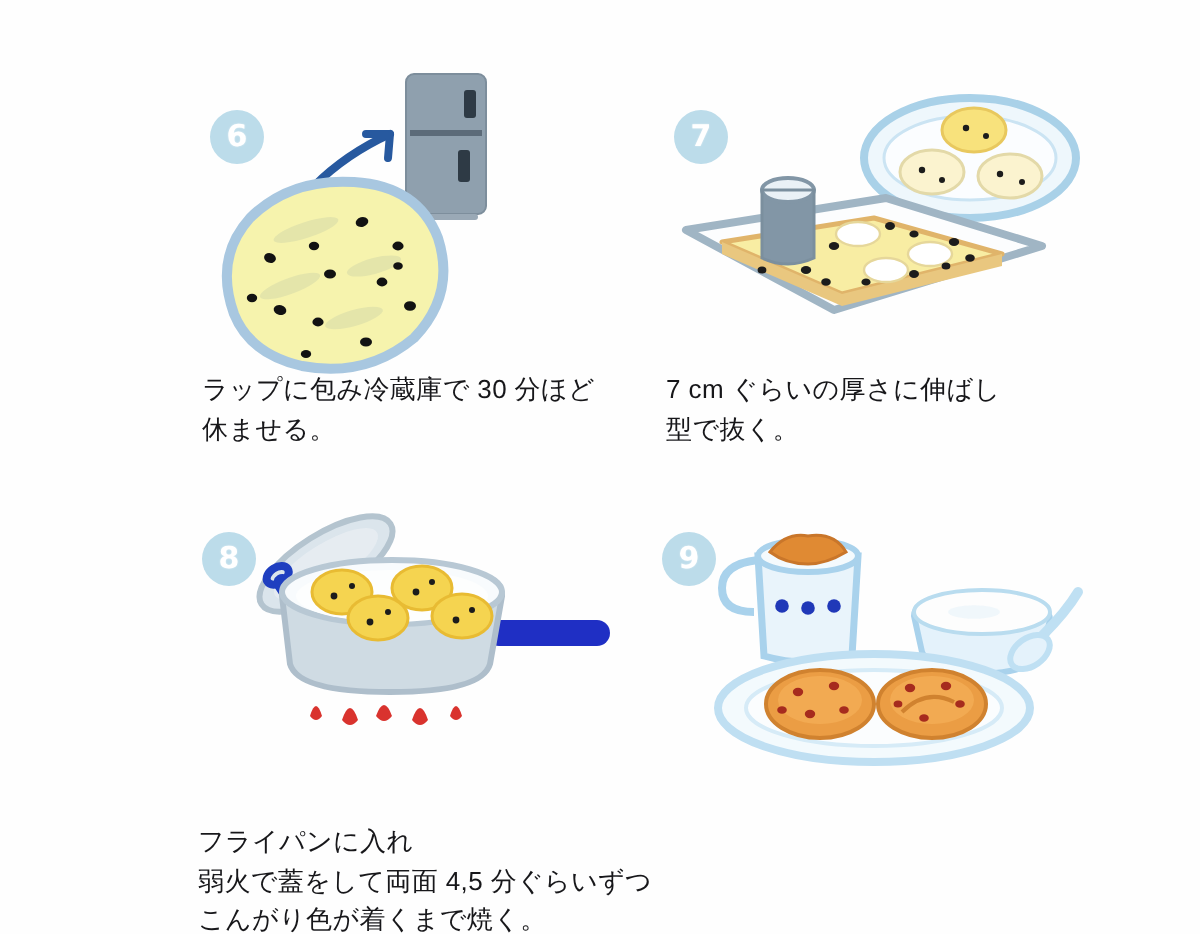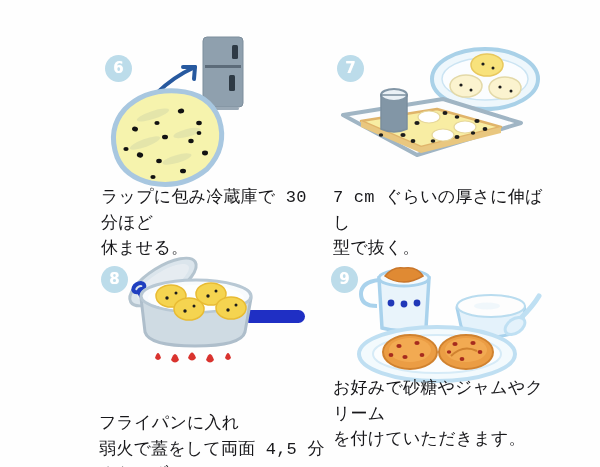--- a/index.html
+++ b/index.html
@@ -41,11 +41,11 @@
   }
   .caption {
     position: absolute;
-    font-size: 17px;
+    font-size: 13px;
     line-height: 1.5;
     color: #17171a;
     white-space: pre-line;
-    font-family: Liberation Mono, monospace;
+    font-family: Liberation Sans, sans-serif;
     letter-spacing: 0.2px;
   }
   .art {

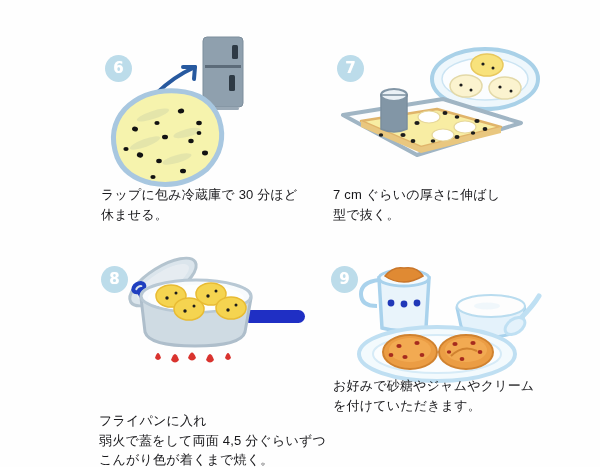--- a/index.html
+++ b/index.html
@@ -290,8 +290,6 @@
       </svg>
     </div>
 
-    <div class="caption" style="left:8px; top:118px; width:225px;">お好みで砂糖やジャムやクリーム
-を付けていただきます。</div>
   </div>
 
 </div>

